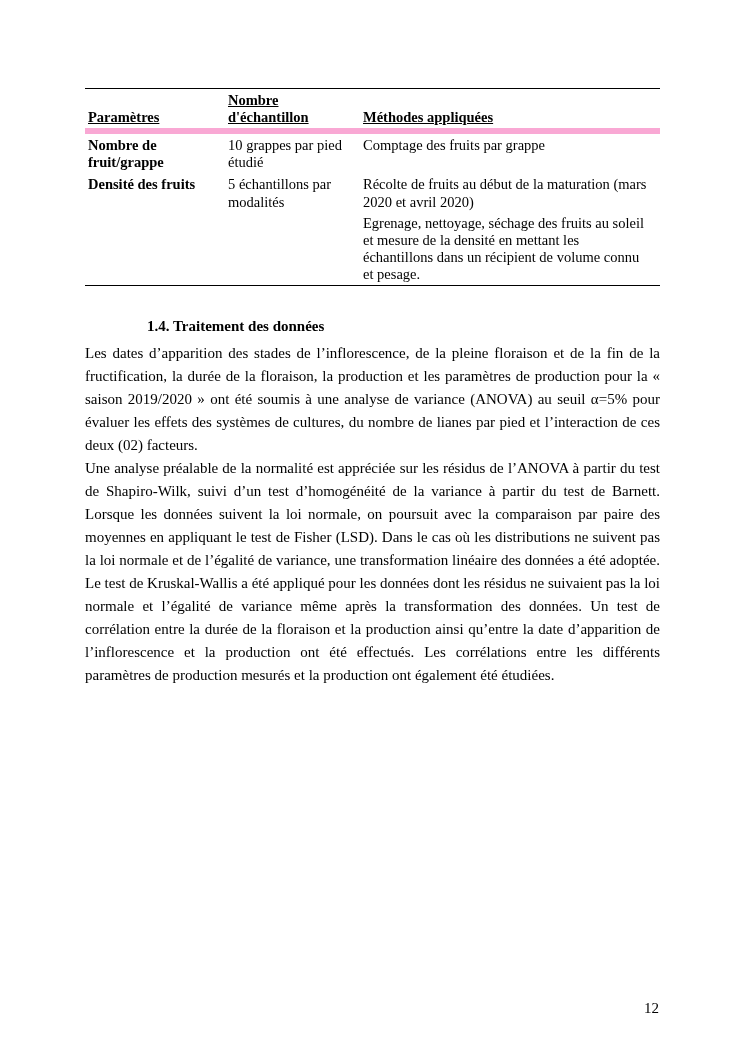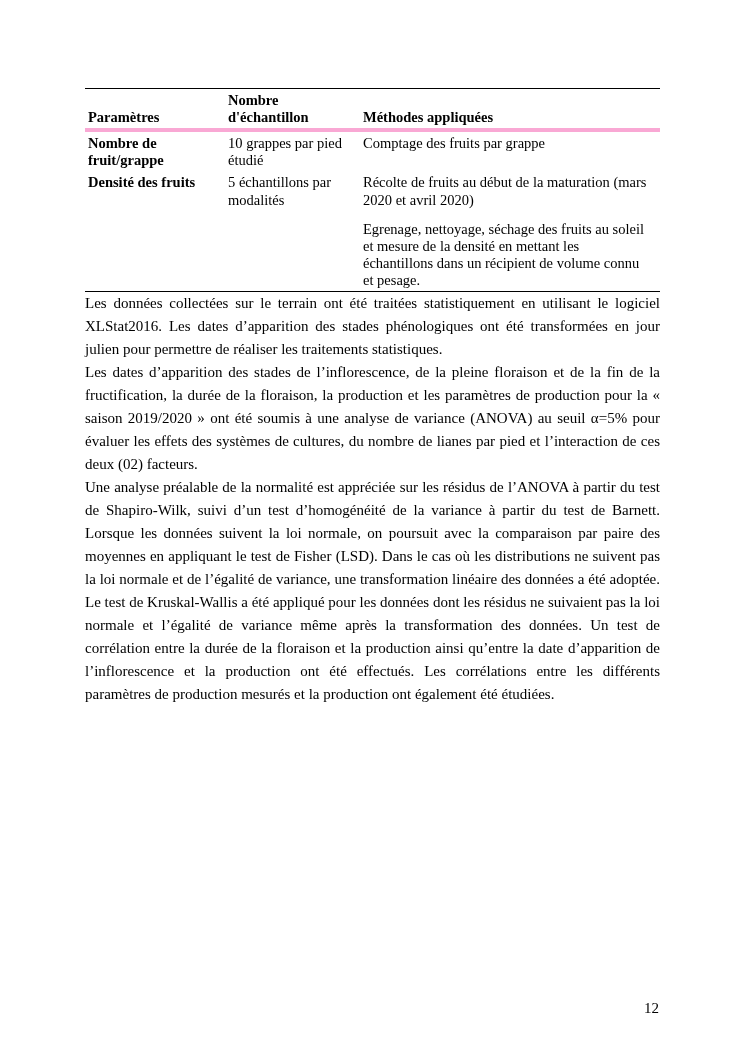--- a/index.html
+++ b/index.html
@@ -36,7 +36,8 @@
     vertical-align: bottom;
     font-weight: bold;
     padding: 3px 10px 2px 3px;
-    border-bottom: 4px solid #f9a8d4;
+    border-bottom: 6px solid #f9a8d4;
+    text-decoration: underline;
   }
   table.data-table td {
     vertical-align: top;

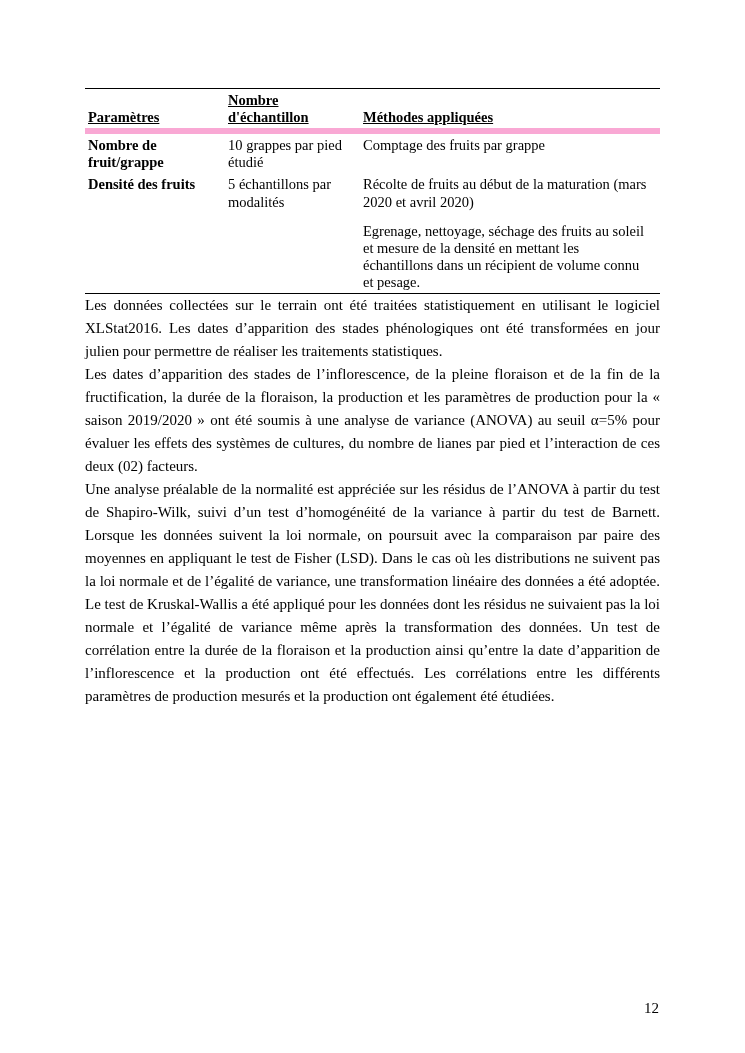--- a/index.html
+++ b/index.html
@@ -44,7 +44,7 @@
     padding: 3px 10px 2px 3px;
   }
   td.param { font-weight: bold; }
-  .method-part2 { margin-top: 12px; }
+  .method-part2 { margin-top: 4px; }
   .method-part2:empty { display: none; margin: 0; }
 
   

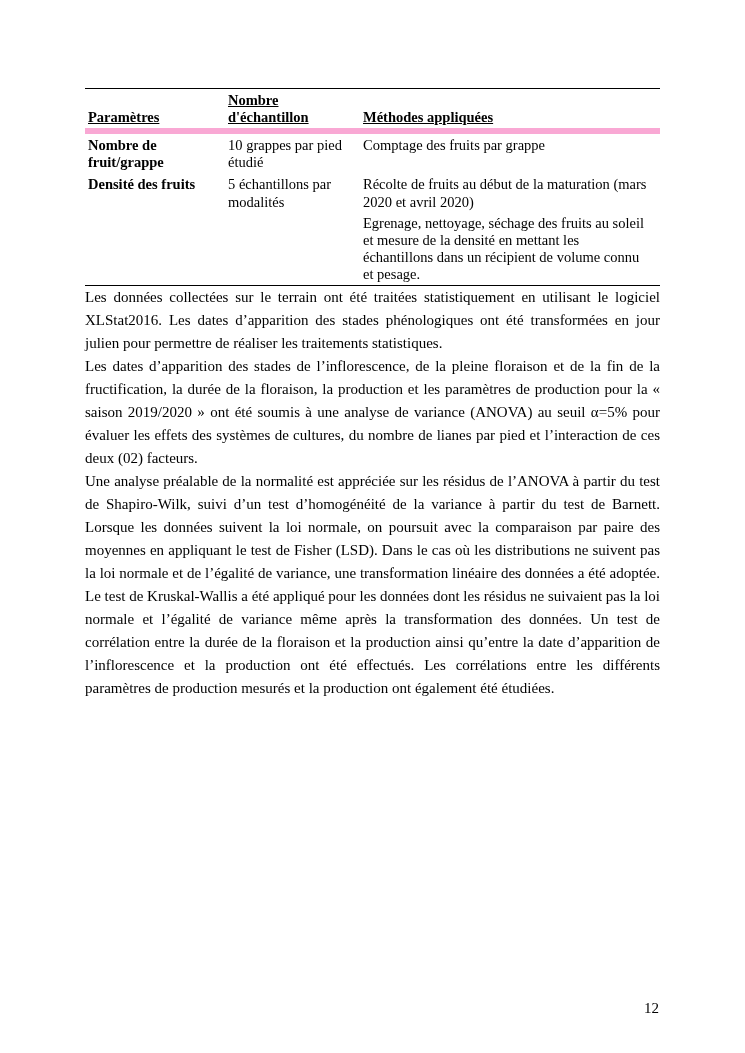--- a/index.html
+++ b/index.html
@@ -103,6 +103,7 @@
     </tbody>
   </table>
 
+  <div class="section-heading">1.4. Traitement des données</div>
 
   <p class="body-paragraph">Les données collectées sur le terrain ont été traitées statistiquement en utilisant le logiciel XLStat2016. Les dates d’apparition des stades phénologiques ont été transformées en jour julien pour permettre de réaliser les traitements statistiques.</p>
   <p class="body-paragraph">Les dates d’apparition des stades de l’inflorescence, de la pleine floraison et de la fin de la fructification, la durée de la floraison, la production et les paramètres de production pour la « saison 2019/2020 » ont été soumis à une analyse de variance (ANOVA) au seuil α=5% pour évaluer les effets des systèmes de cultures, du nombre de lianes par pied et l’interaction de ces deux (02) facteurs.</p>

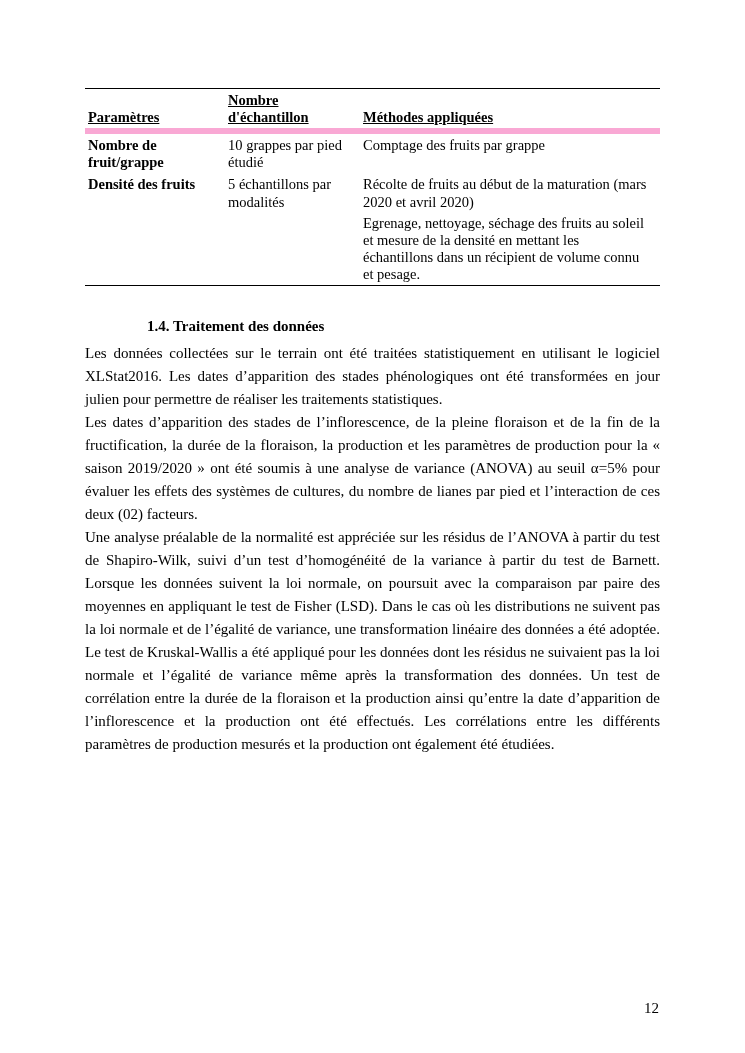--- a/index.html
+++ b/index.html
@@ -105,7 +105,6 @@
 
   <div class="section-heading">1.4. Traitement des données</div>
 
-  <p class="body-paragraph">Les données collectées sur le terrain ont été traitées statistiquement en utilisant le logiciel XLStat2016. Les dates d’apparition des stades phénologiques ont été transformées en jour julien pour permettre de réaliser les traitements statistiques.</p>
   <p class="body-paragraph">Les dates d’apparition des stades de l’inflorescence, de la pleine floraison et de la fin de la fructification, la durée de la floraison, la production et les paramètres de production pour la « saison 2019/2020 » ont été soumis à une analyse de variance (ANOVA) au seuil α=5% pour évaluer les effets des systèmes de cultures, du nombre de lianes par pied et l’interaction de ces deux (02) facteurs.</p>
   <p class="body-paragraph">Une analyse préalable de la normalité est appréciée sur les résidus de l’ANOVA à partir du test de Shapiro-Wilk, suivi d’un test d’homogénéité de la variance à partir du test de Barnett. Lorsque les données suivent la loi normale, on poursuit avec la comparaison par paire des moyennes en appliquant le test de Fisher (LSD). Dans le cas où les distributions ne suivent pas la loi normale et de l’égalité de variance, une transformation linéaire des données a été adoptée. Le test de Kruskal-Wallis a été appliqué pour les données dont les résidus ne suivaient pas la loi normale et l’égalité de variance même après la transformation des données. Un test de corrélation entre la durée de la floraison et la production ainsi qu’entre la date d’apparition de l’inflorescence et la production ont été effectués. Les corrélations entre les différents paramètres de production mesurés et la production ont également été étudiées.</p>
 

